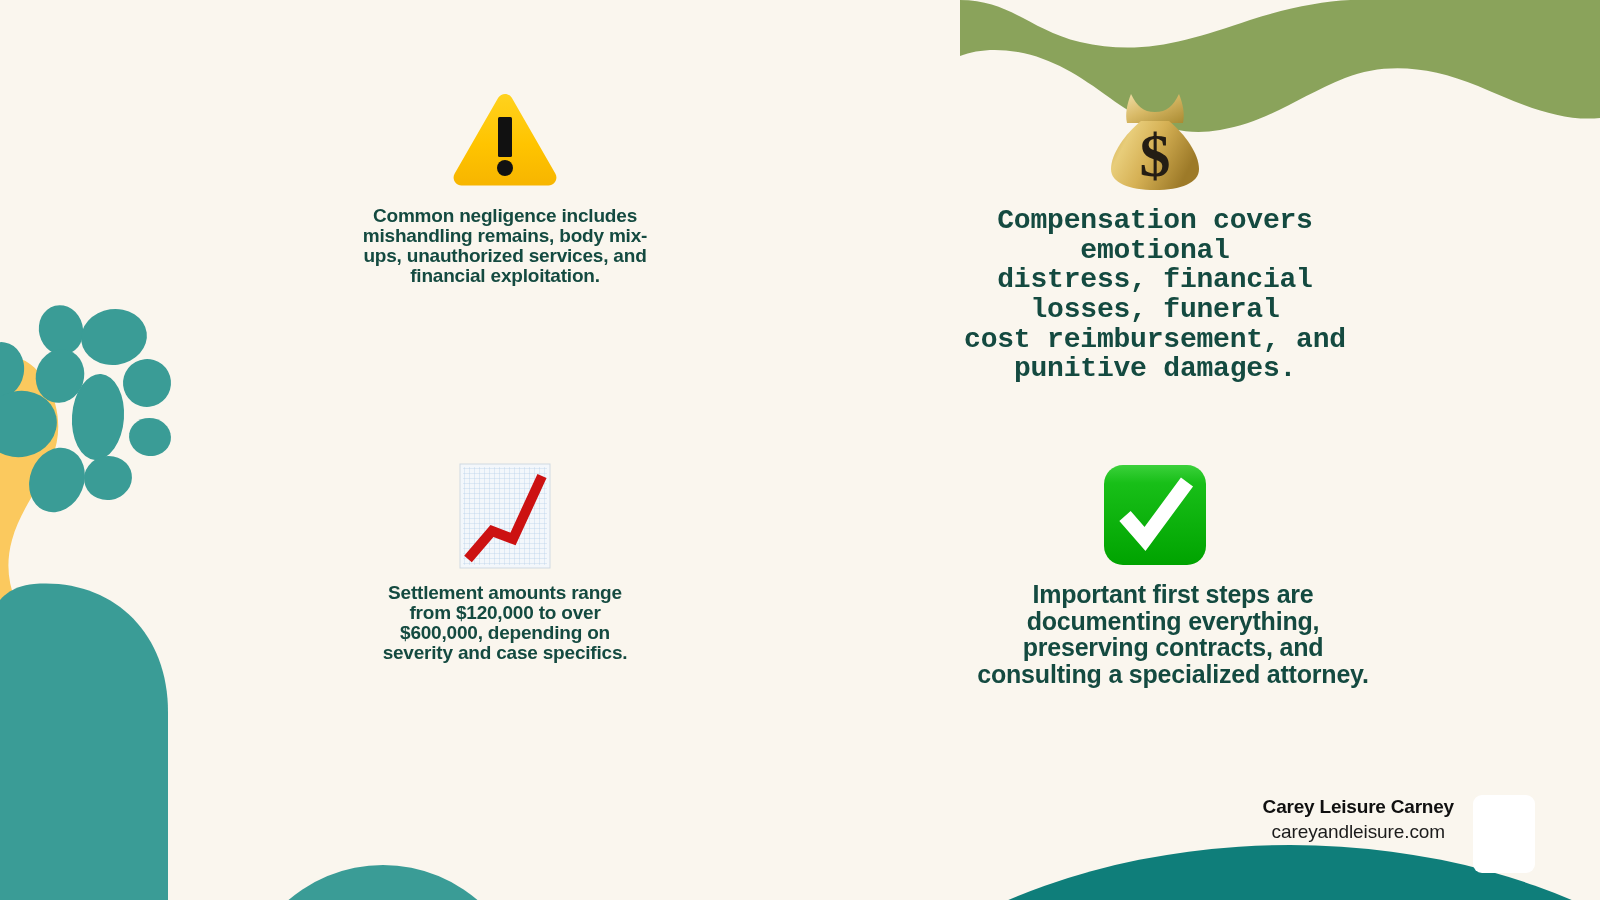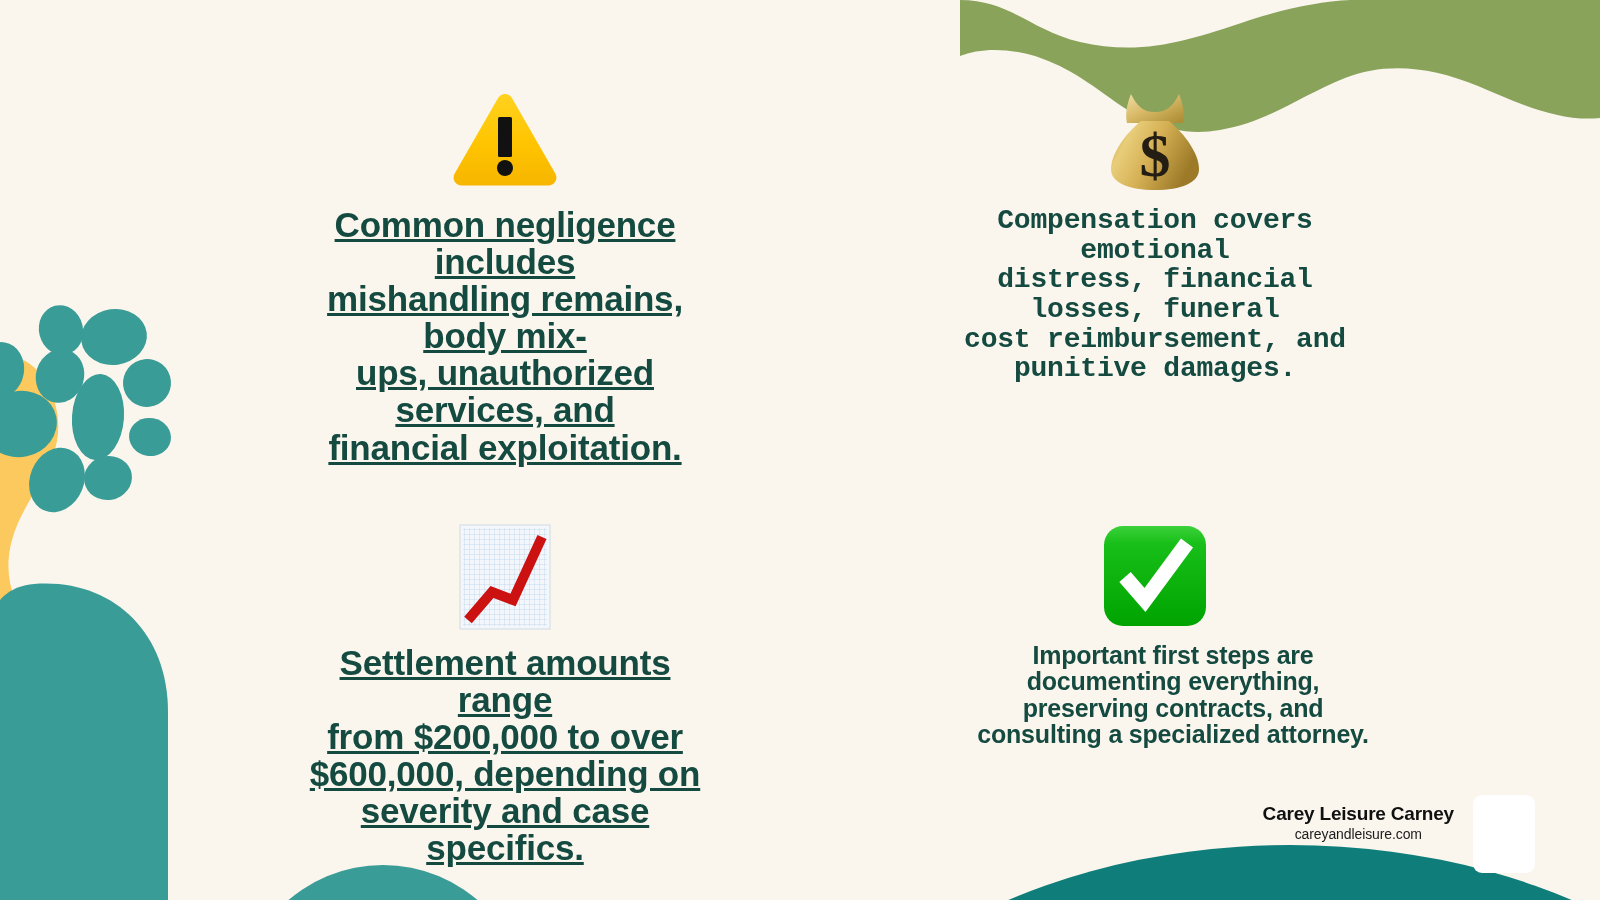--- a/index.html
+++ b/index.html
@@ -61,7 +61,7 @@
     letter-spacing: -0.2px;
     white-space: pre-line;
   }
-  .t-big   { font-size: 35px; max-width: 430px; text-decoration: underline; }
+  .t-big   { font-size: 19px; max-width: 430px; }
   .t-mid   { font-size: 28px; max-width: 440px; font-family: Liberation Mono, monospace; }
   .t-small { font-size: 25px; max-width: 430px; margin-left: 36px; }
 

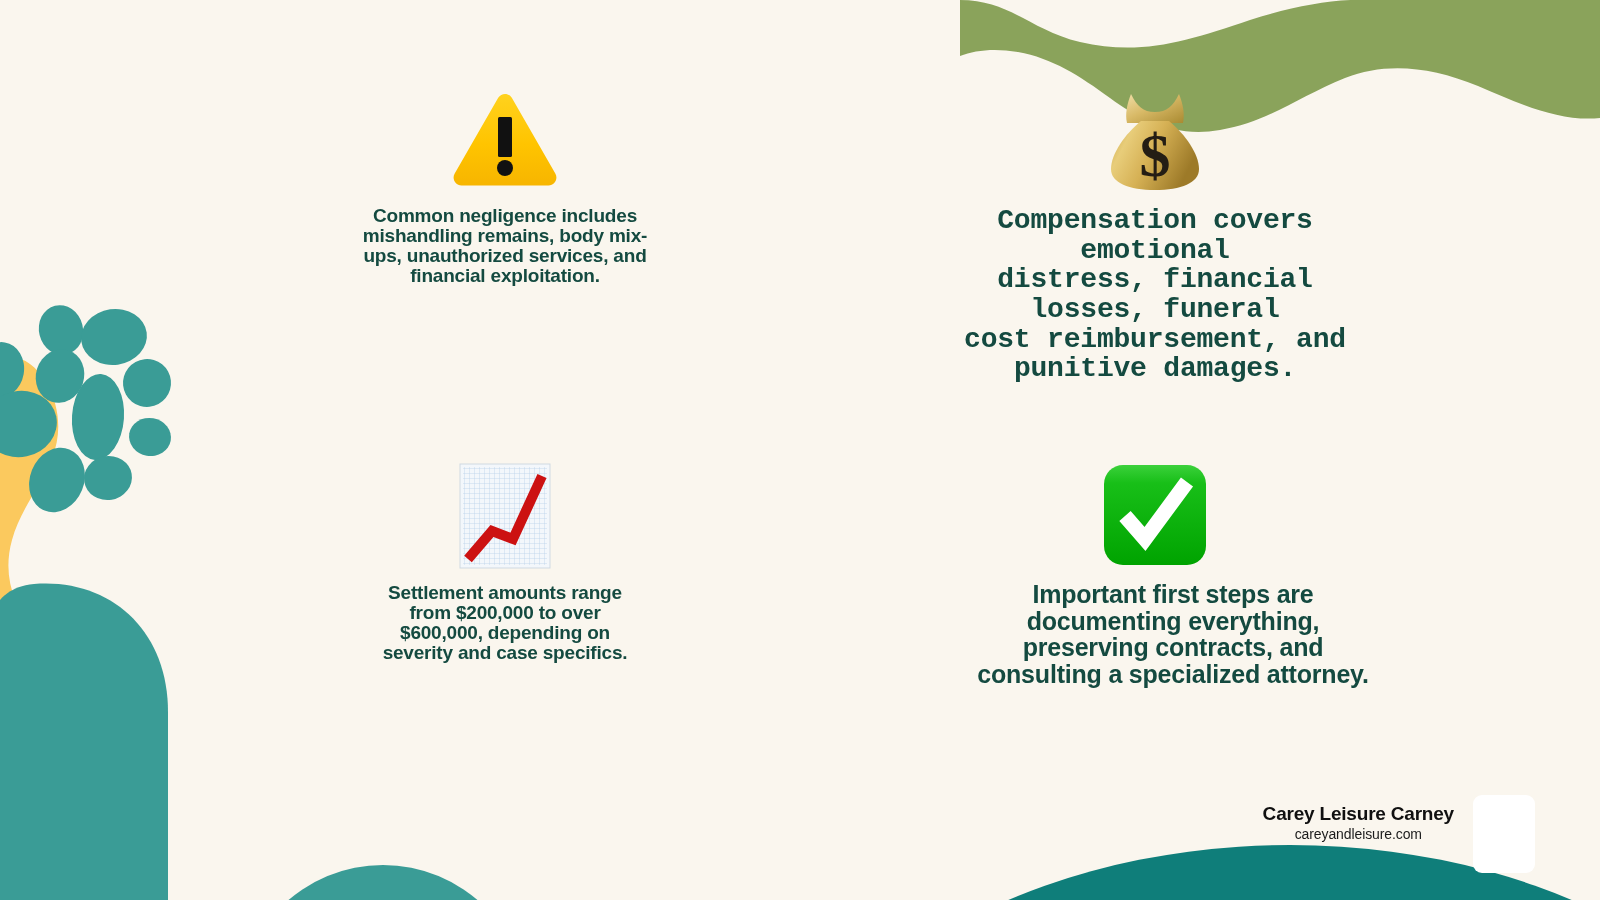--- a/index.html
+++ b/index.html
@@ -205,7 +205,7 @@
         </svg>
       </div>
       <div class="card-text t-big">Settlement amounts range
-from $200,000 to over
+from $120,000 to over
 $600,000, depending on
 severity and case specifics.</div>
     </div>

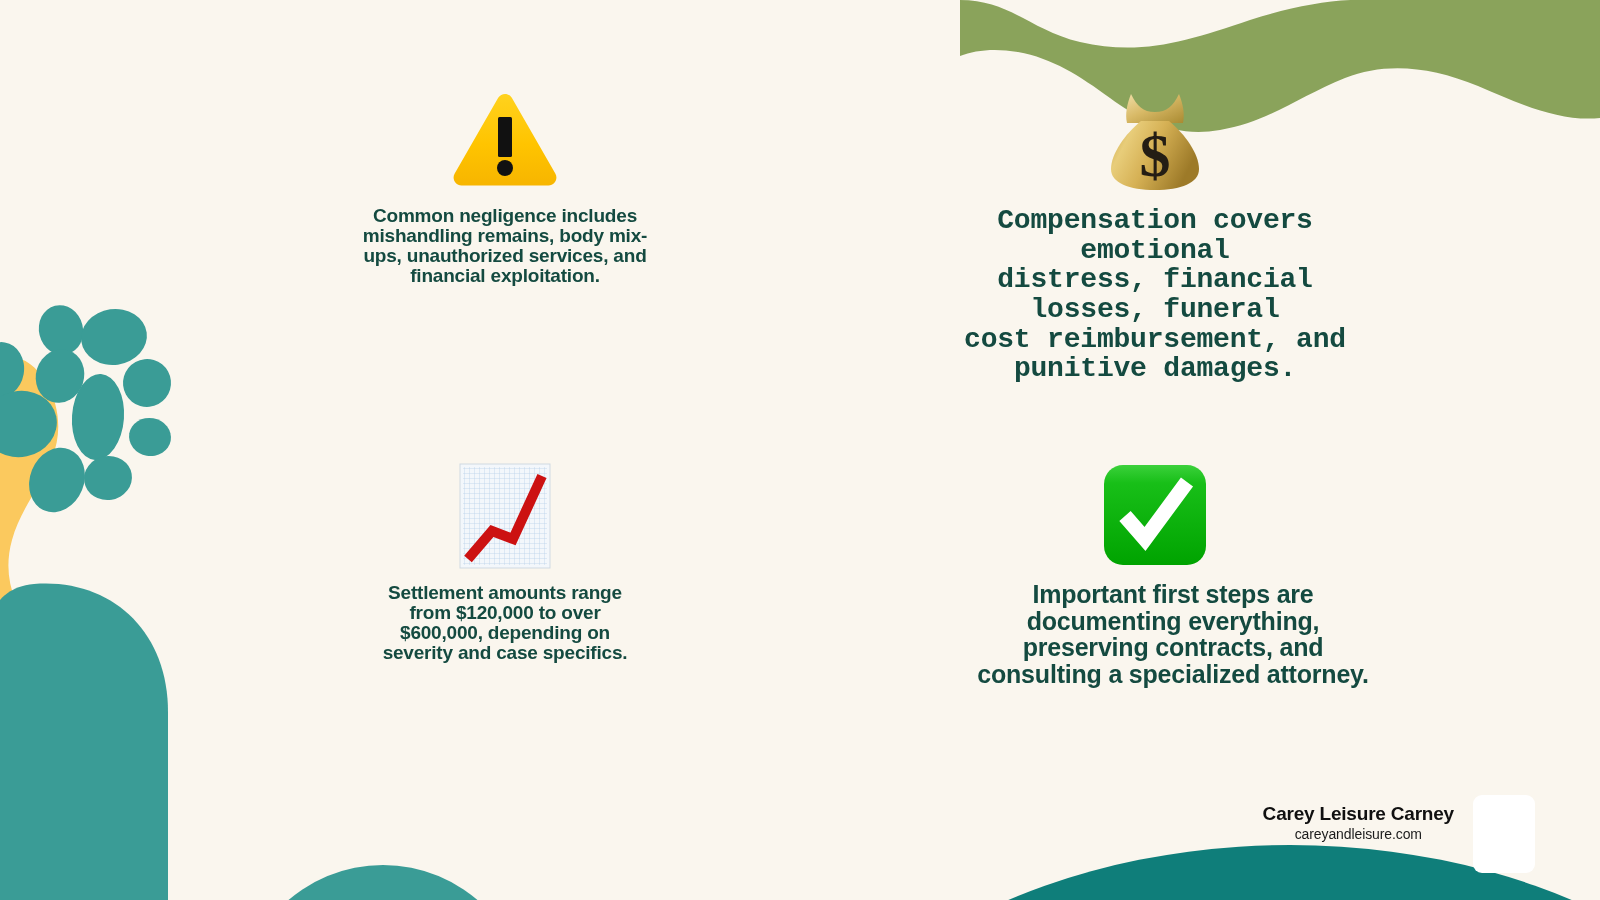--- a/index.html
+++ b/index.html
@@ -80,7 +80,7 @@
     letter-spacing: -0.2px;
   }
   .brand-url {
-    font-size: 14px;
+    font-size: 19px;
     font-weight: normal;
     color: #1b1b1b;
     letter-spacing: -0.1px;

